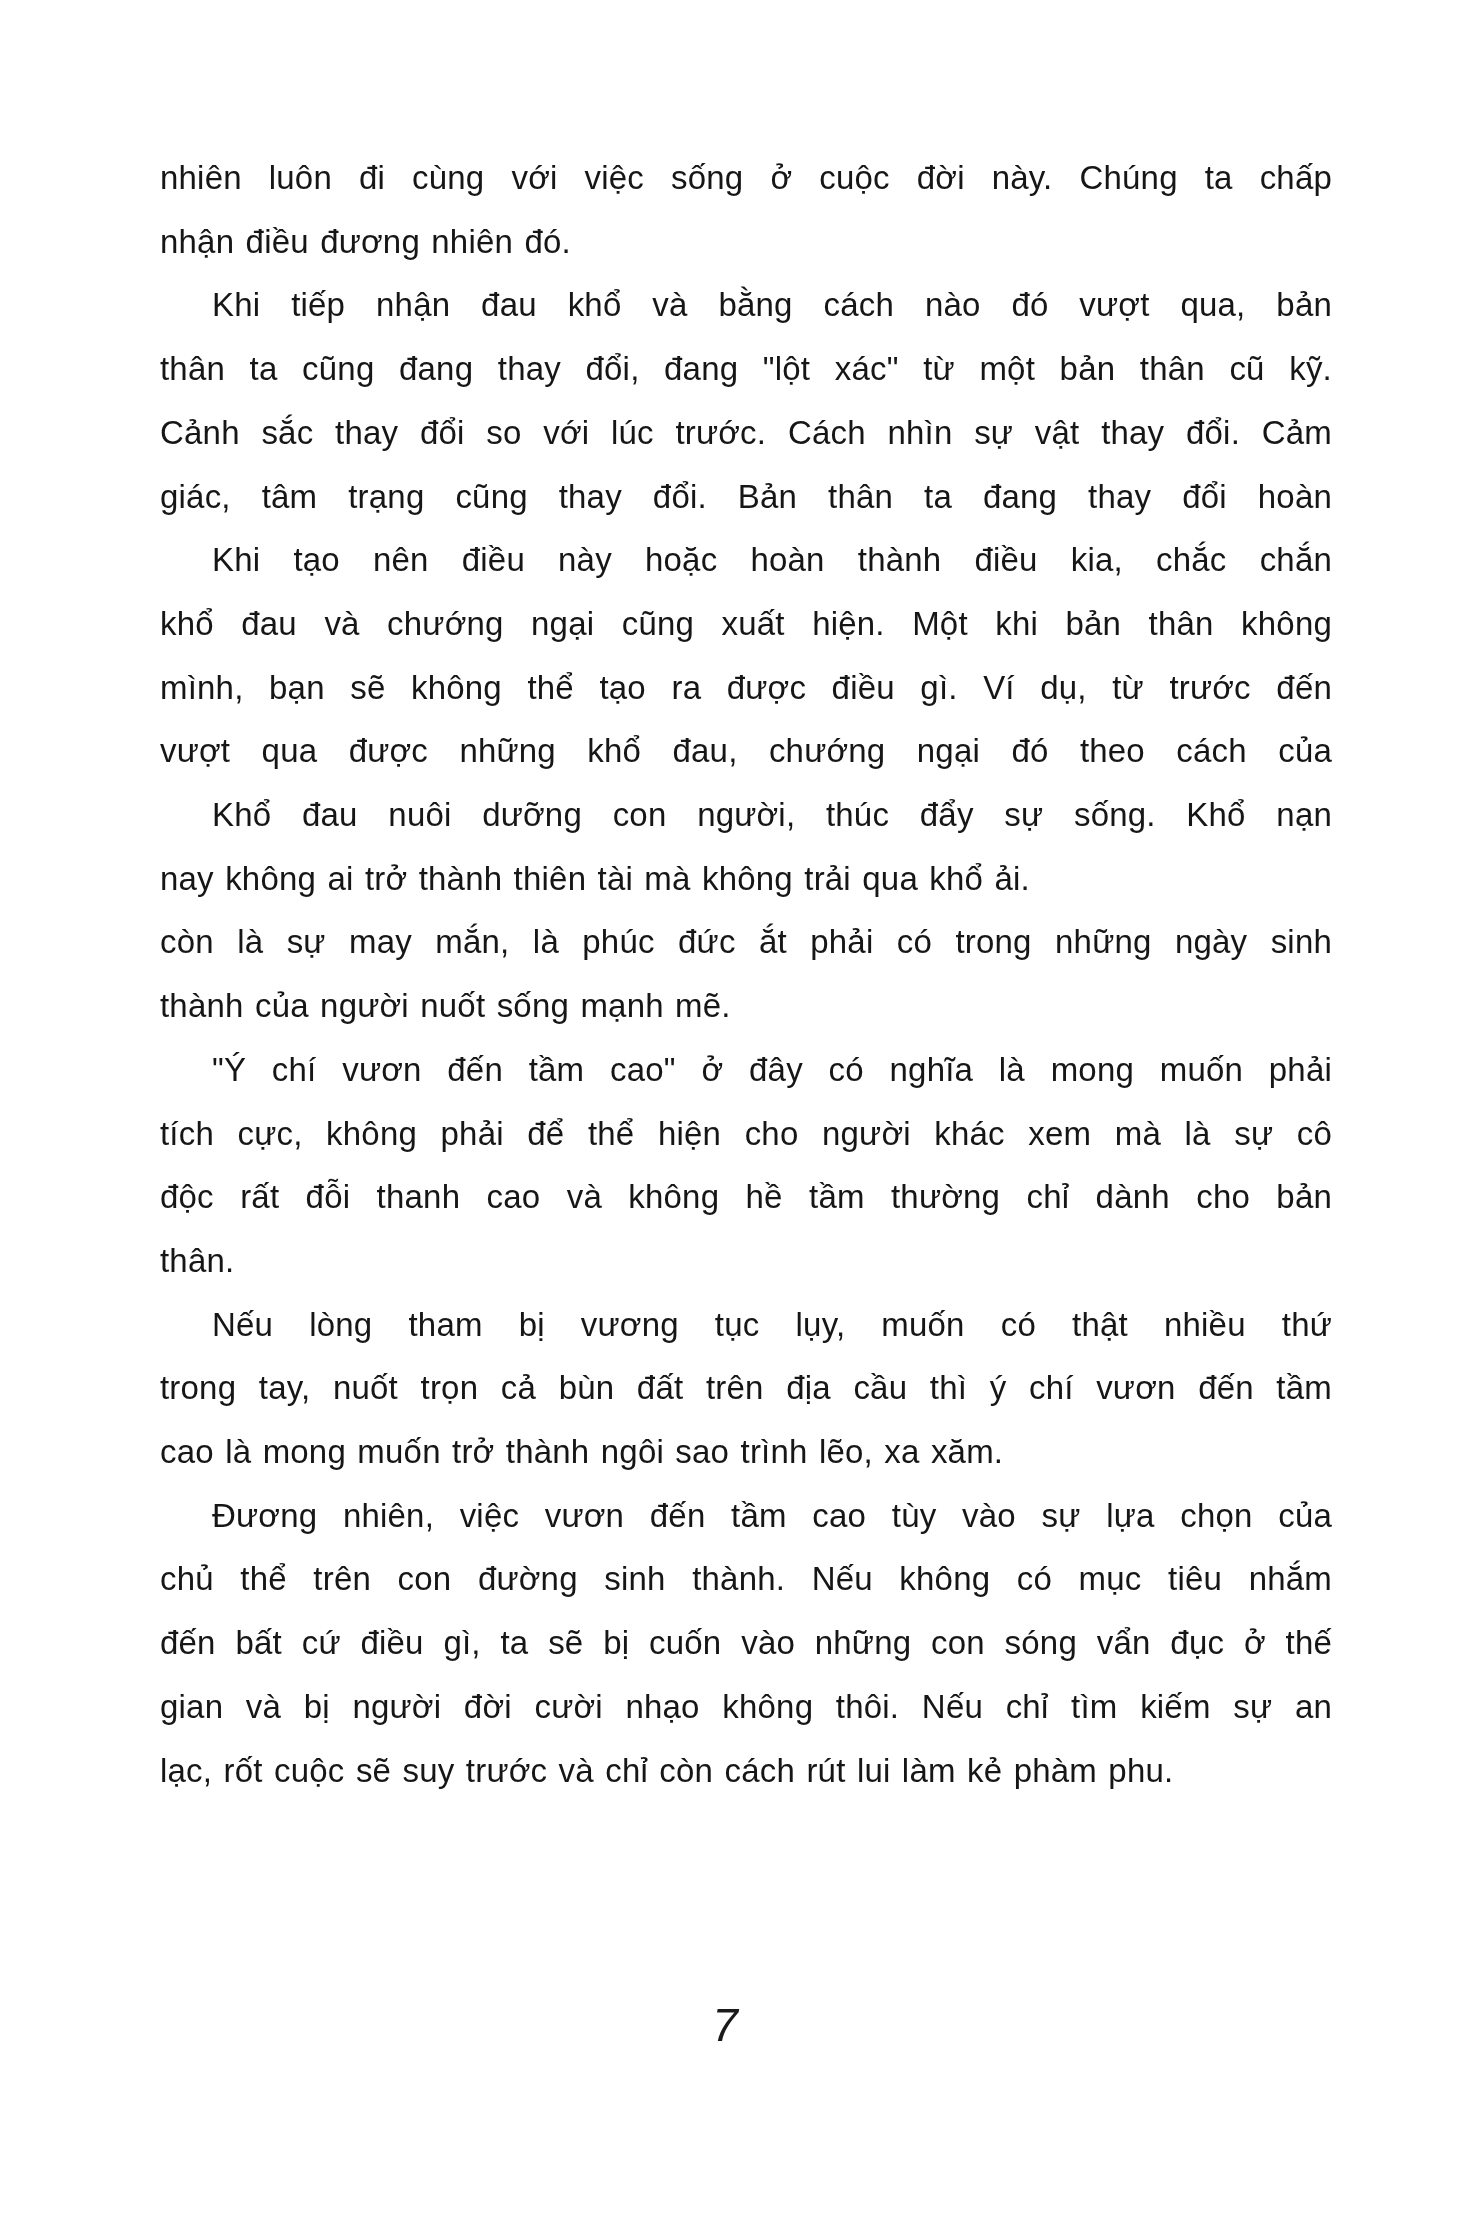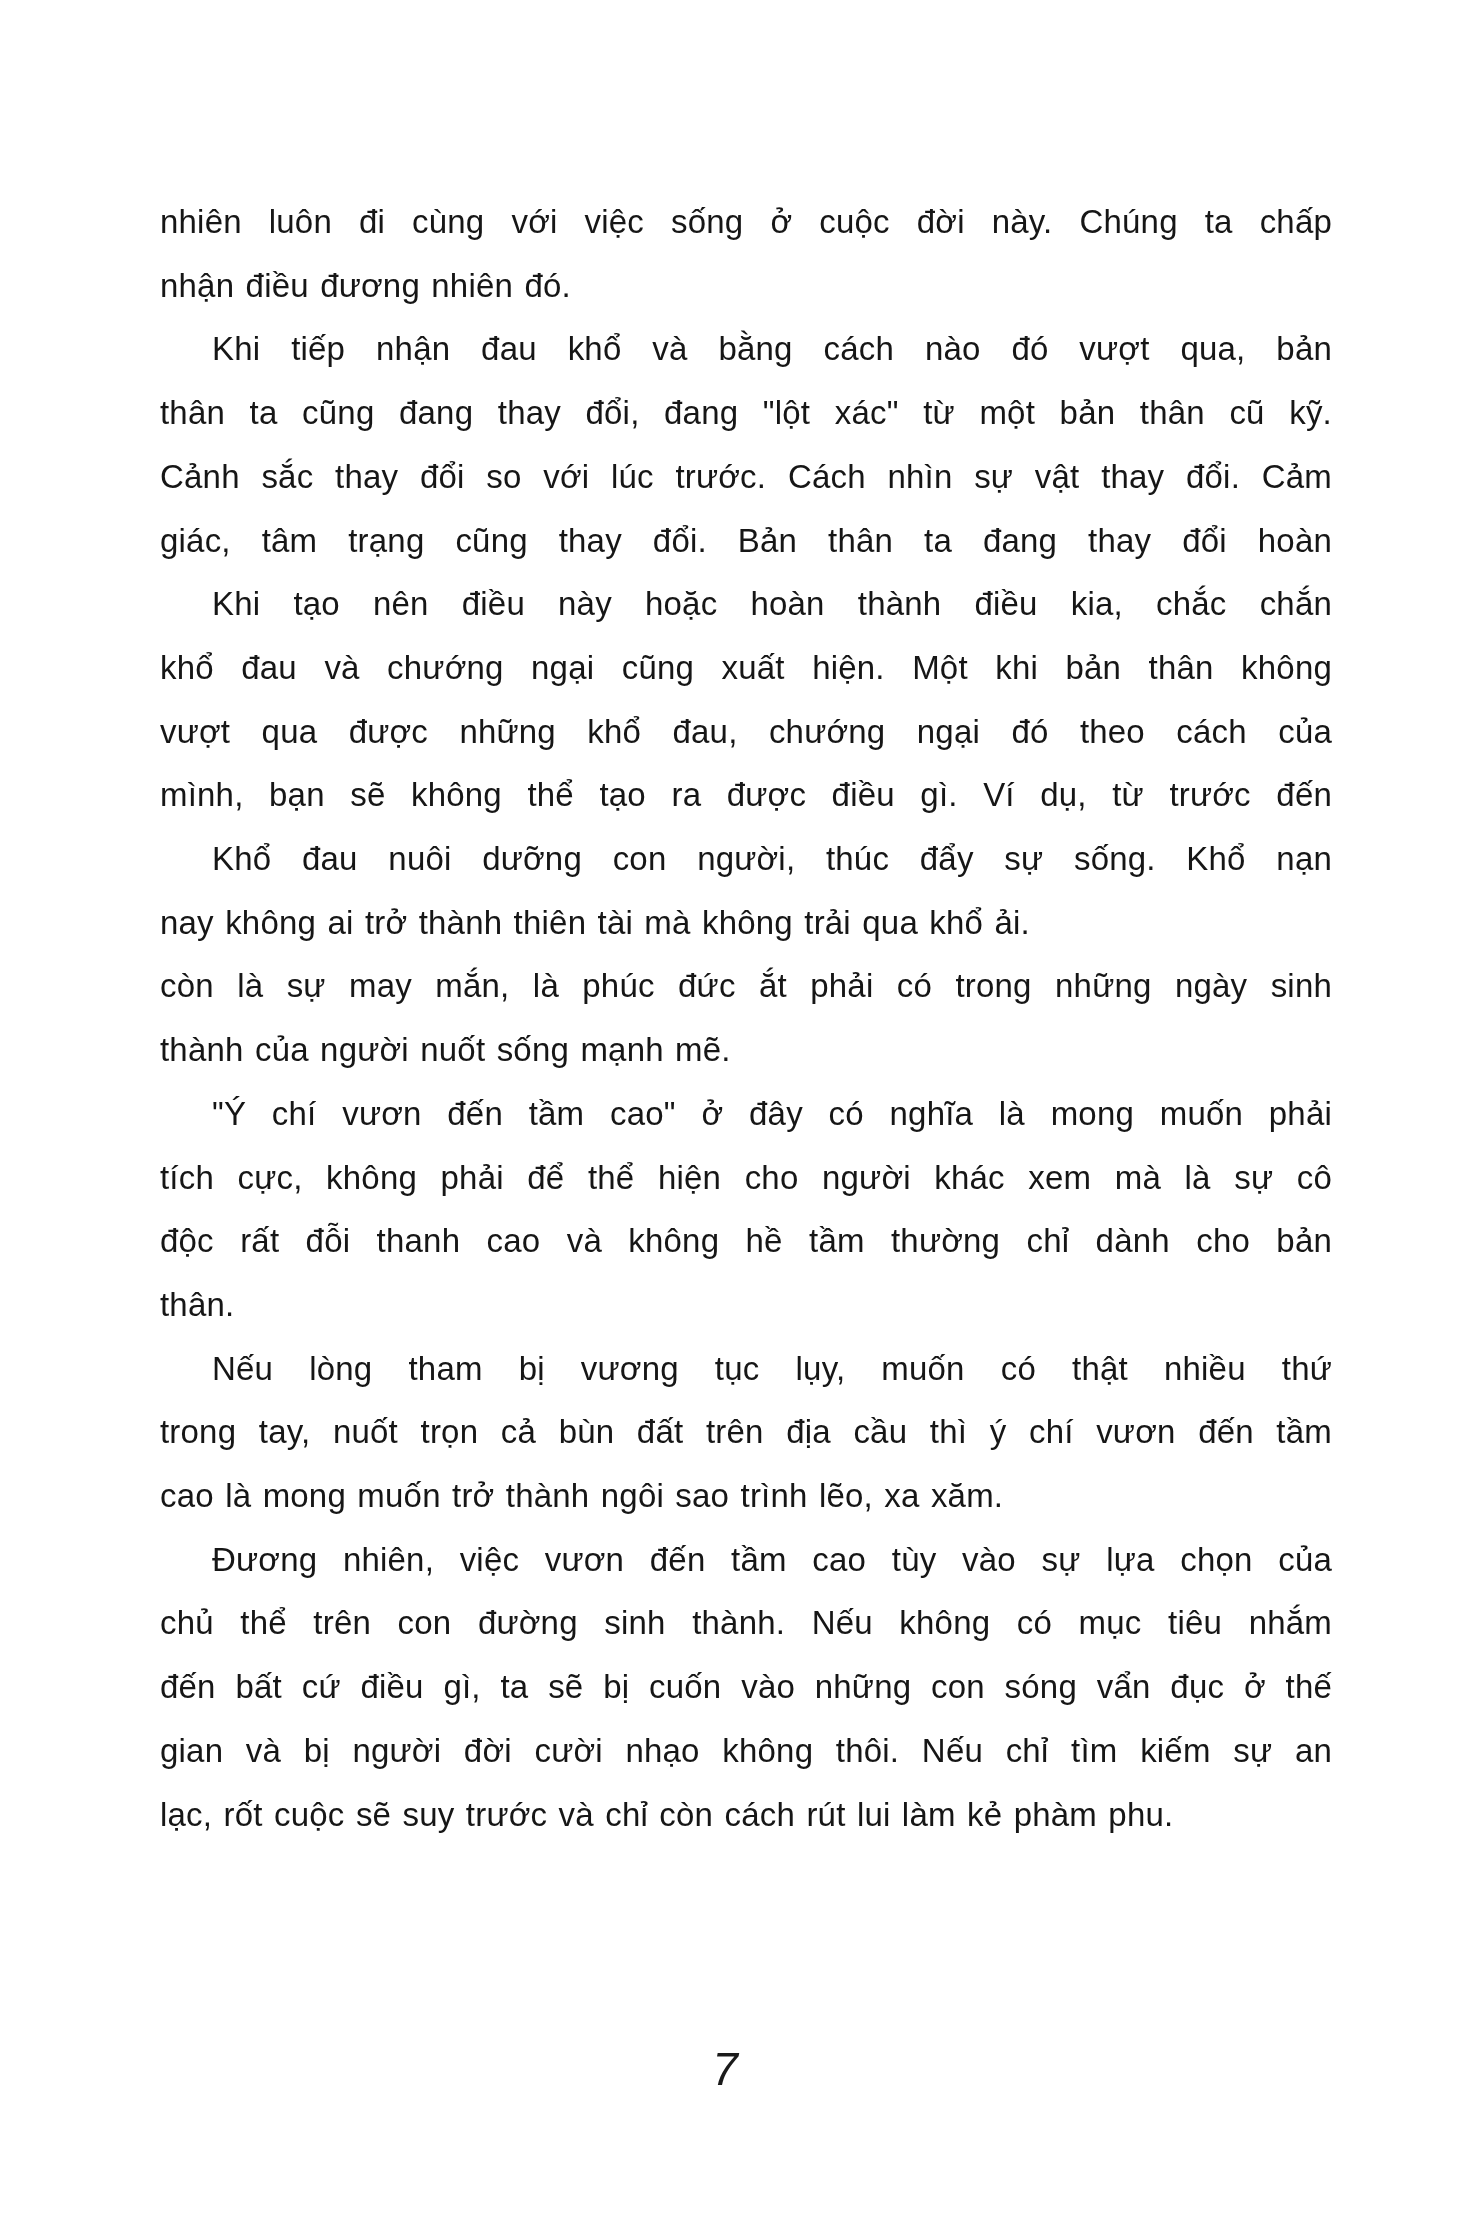--- a/index.html
+++ b/index.html
@@ -19,7 +19,6 @@
     position: absolute;
     inset: 0;
     background: #ffffff;
-    margin-top: 44px;
   }
   .text-block {
     position: absolute;

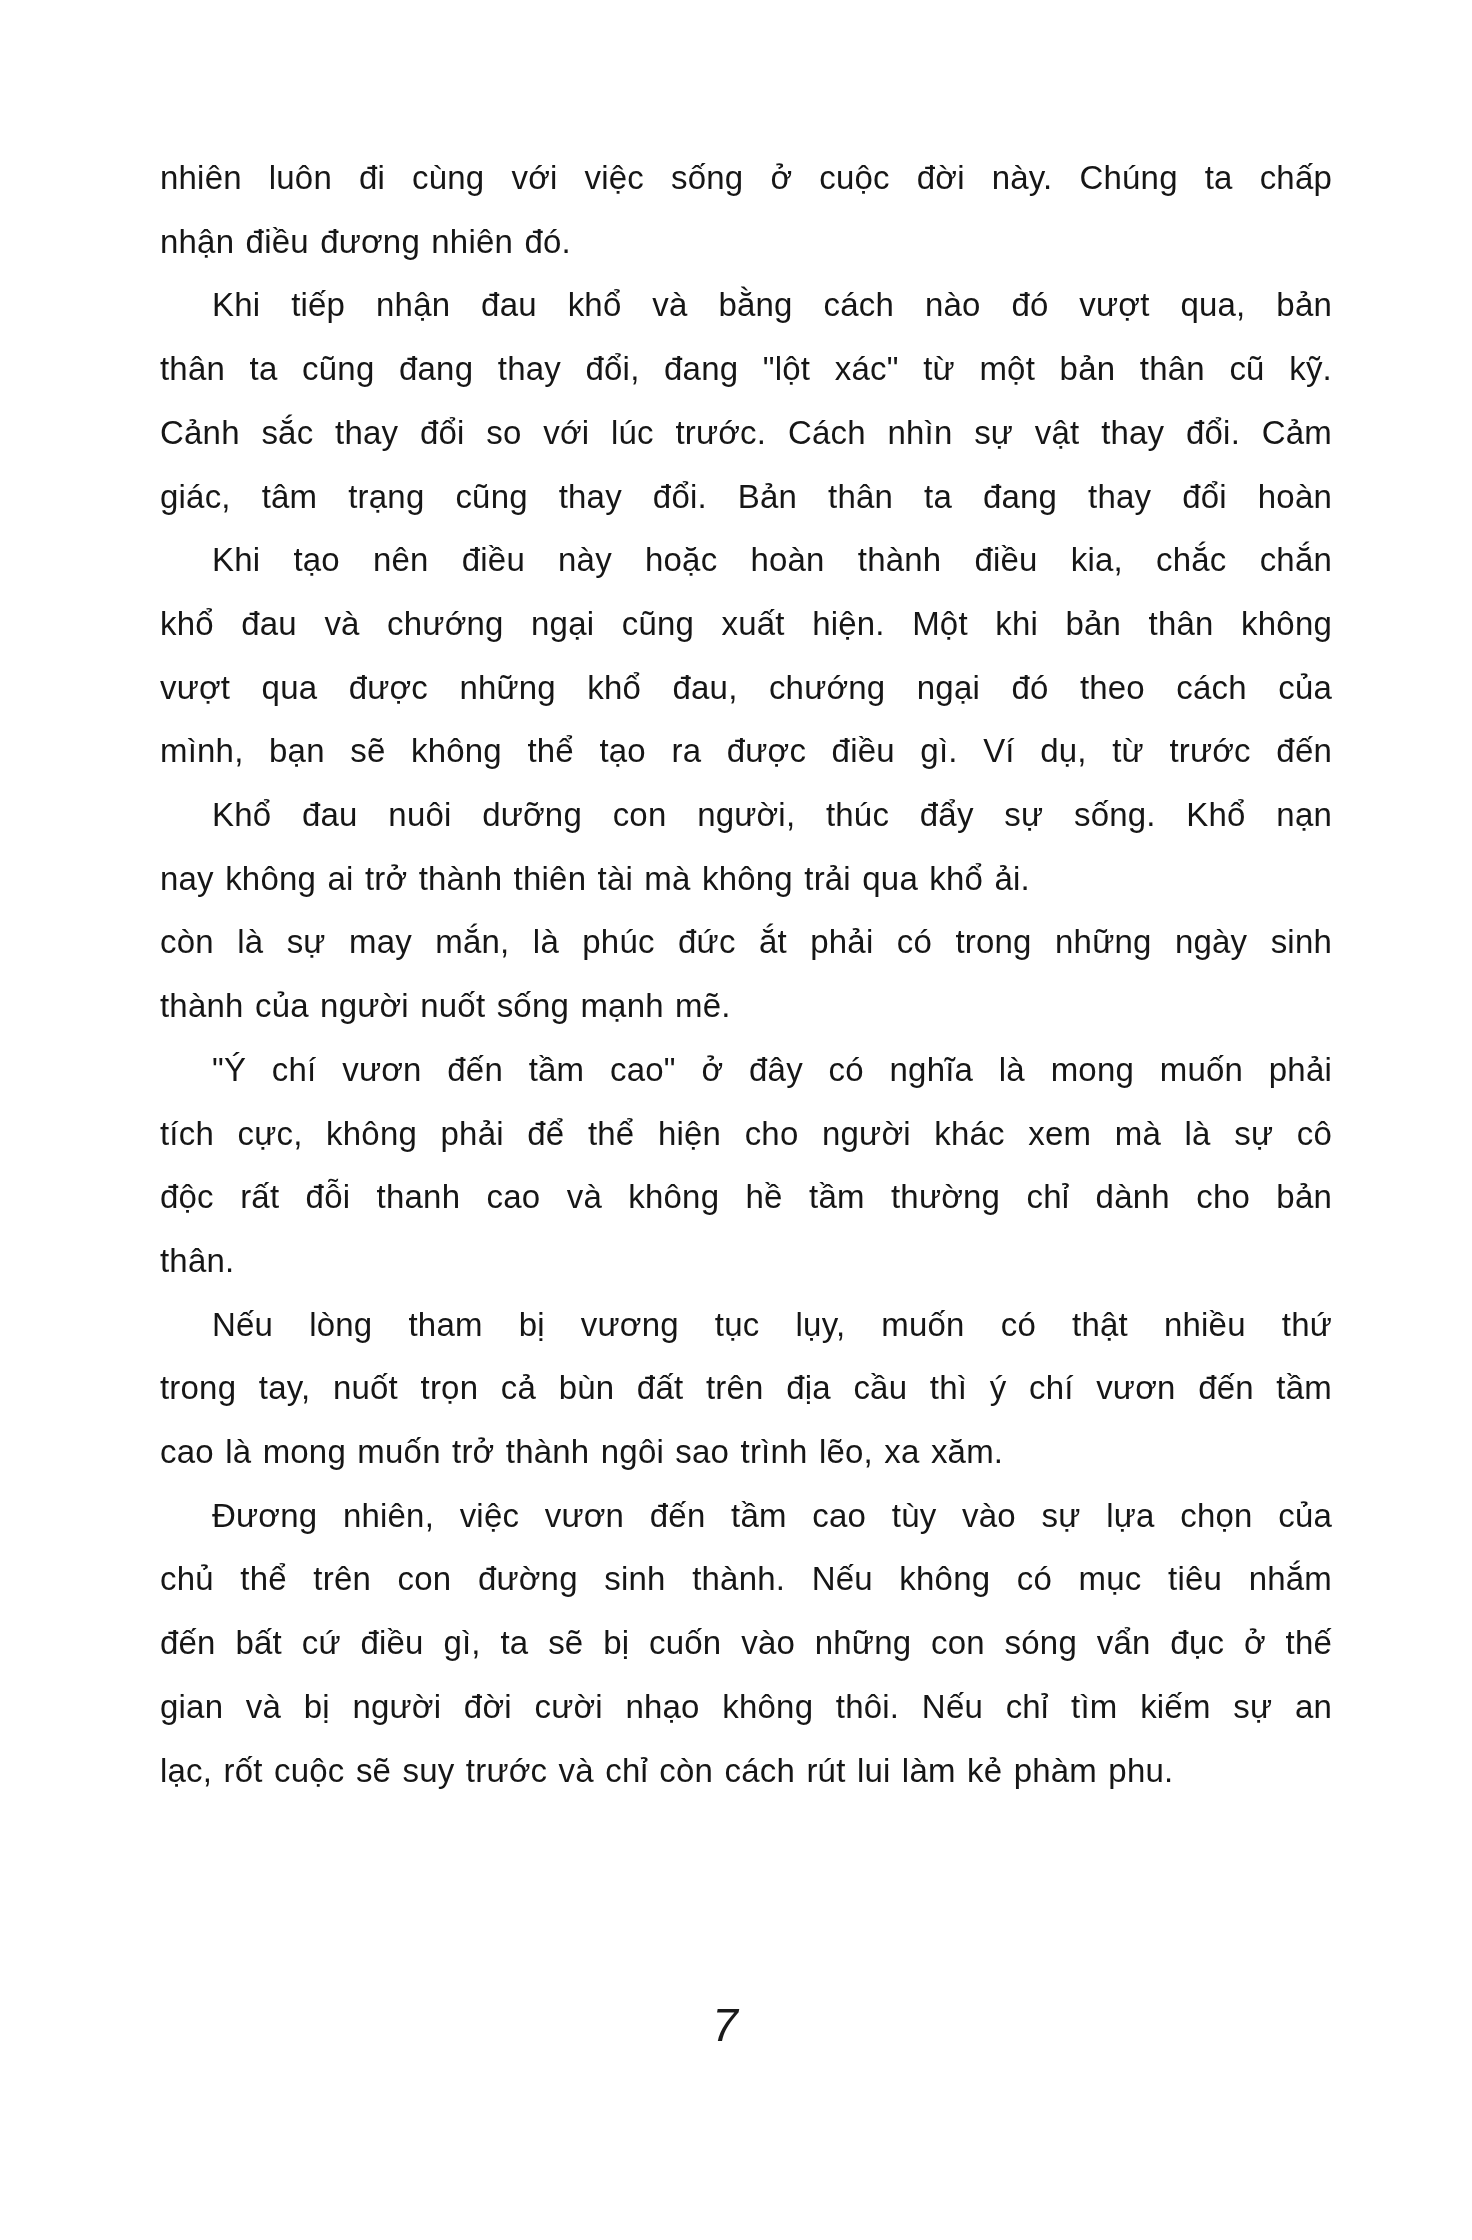--- a/index.html
+++ b/index.html
@@ -69,8 +69,8 @@
       <div class="line fill">giác, tâm trạng cũng thay đổi. Bản thân ta đang thay đổi hoàn</div>
       <div class="line fill indent">Khi tạo nên điều này hoặc hoàn thành điều kia, chắc chắn</div>
       <div class="line fill">khổ đau và chướng ngại cũng xuất hiện. Một khi bản thân không</div>
+      <div class="line fill">mình, bạn sẽ không thể tạo ra được điều gì. Ví dụ, từ trước đến</div>
       <div class="line fill">vượt qua được những khổ đau, chướng ngại đó theo cách của</div>
-      <div class="line fill">mình, bạn sẽ không thể tạo ra được điều gì. Ví dụ, từ trước đến</div>
       <div class="line fill indent">Khổ đau nuôi dưỡng con người, thúc đẩy sự sống. Khổ nạn</div>
       <div class="line">nay không ai trở thành thiên tài mà không trải qua khổ ải.</div>
       <div class="line fill">còn là sự may mắn, là phúc đức ắt phải có trong những ngày sinh</div>

